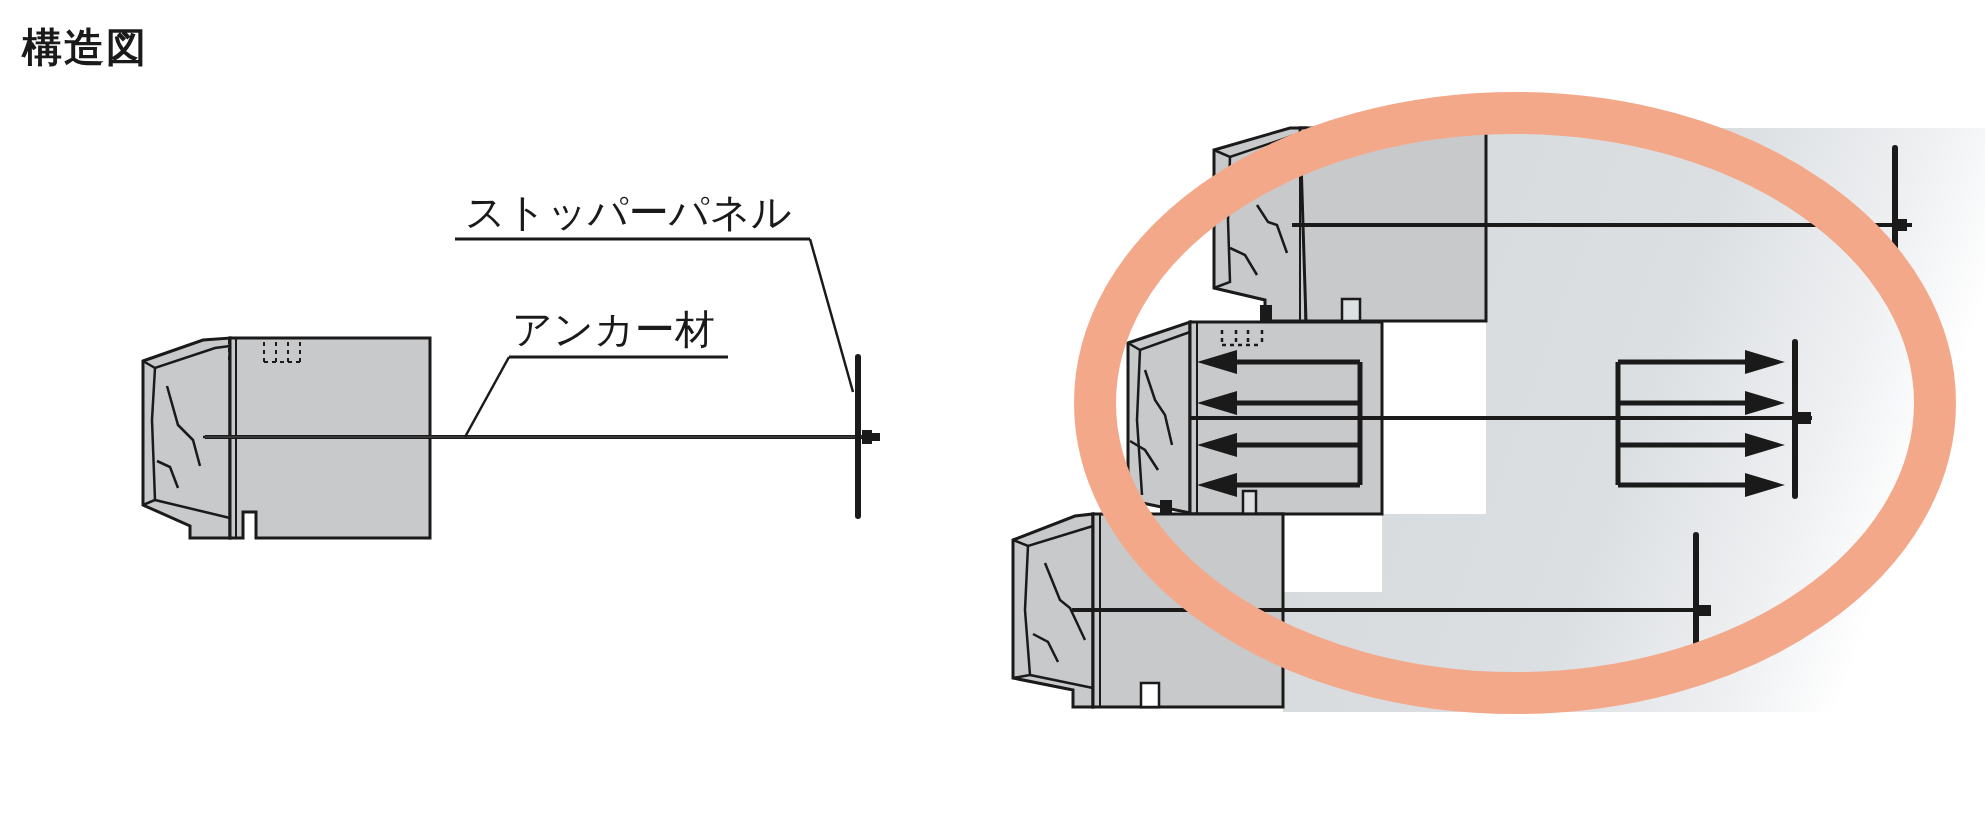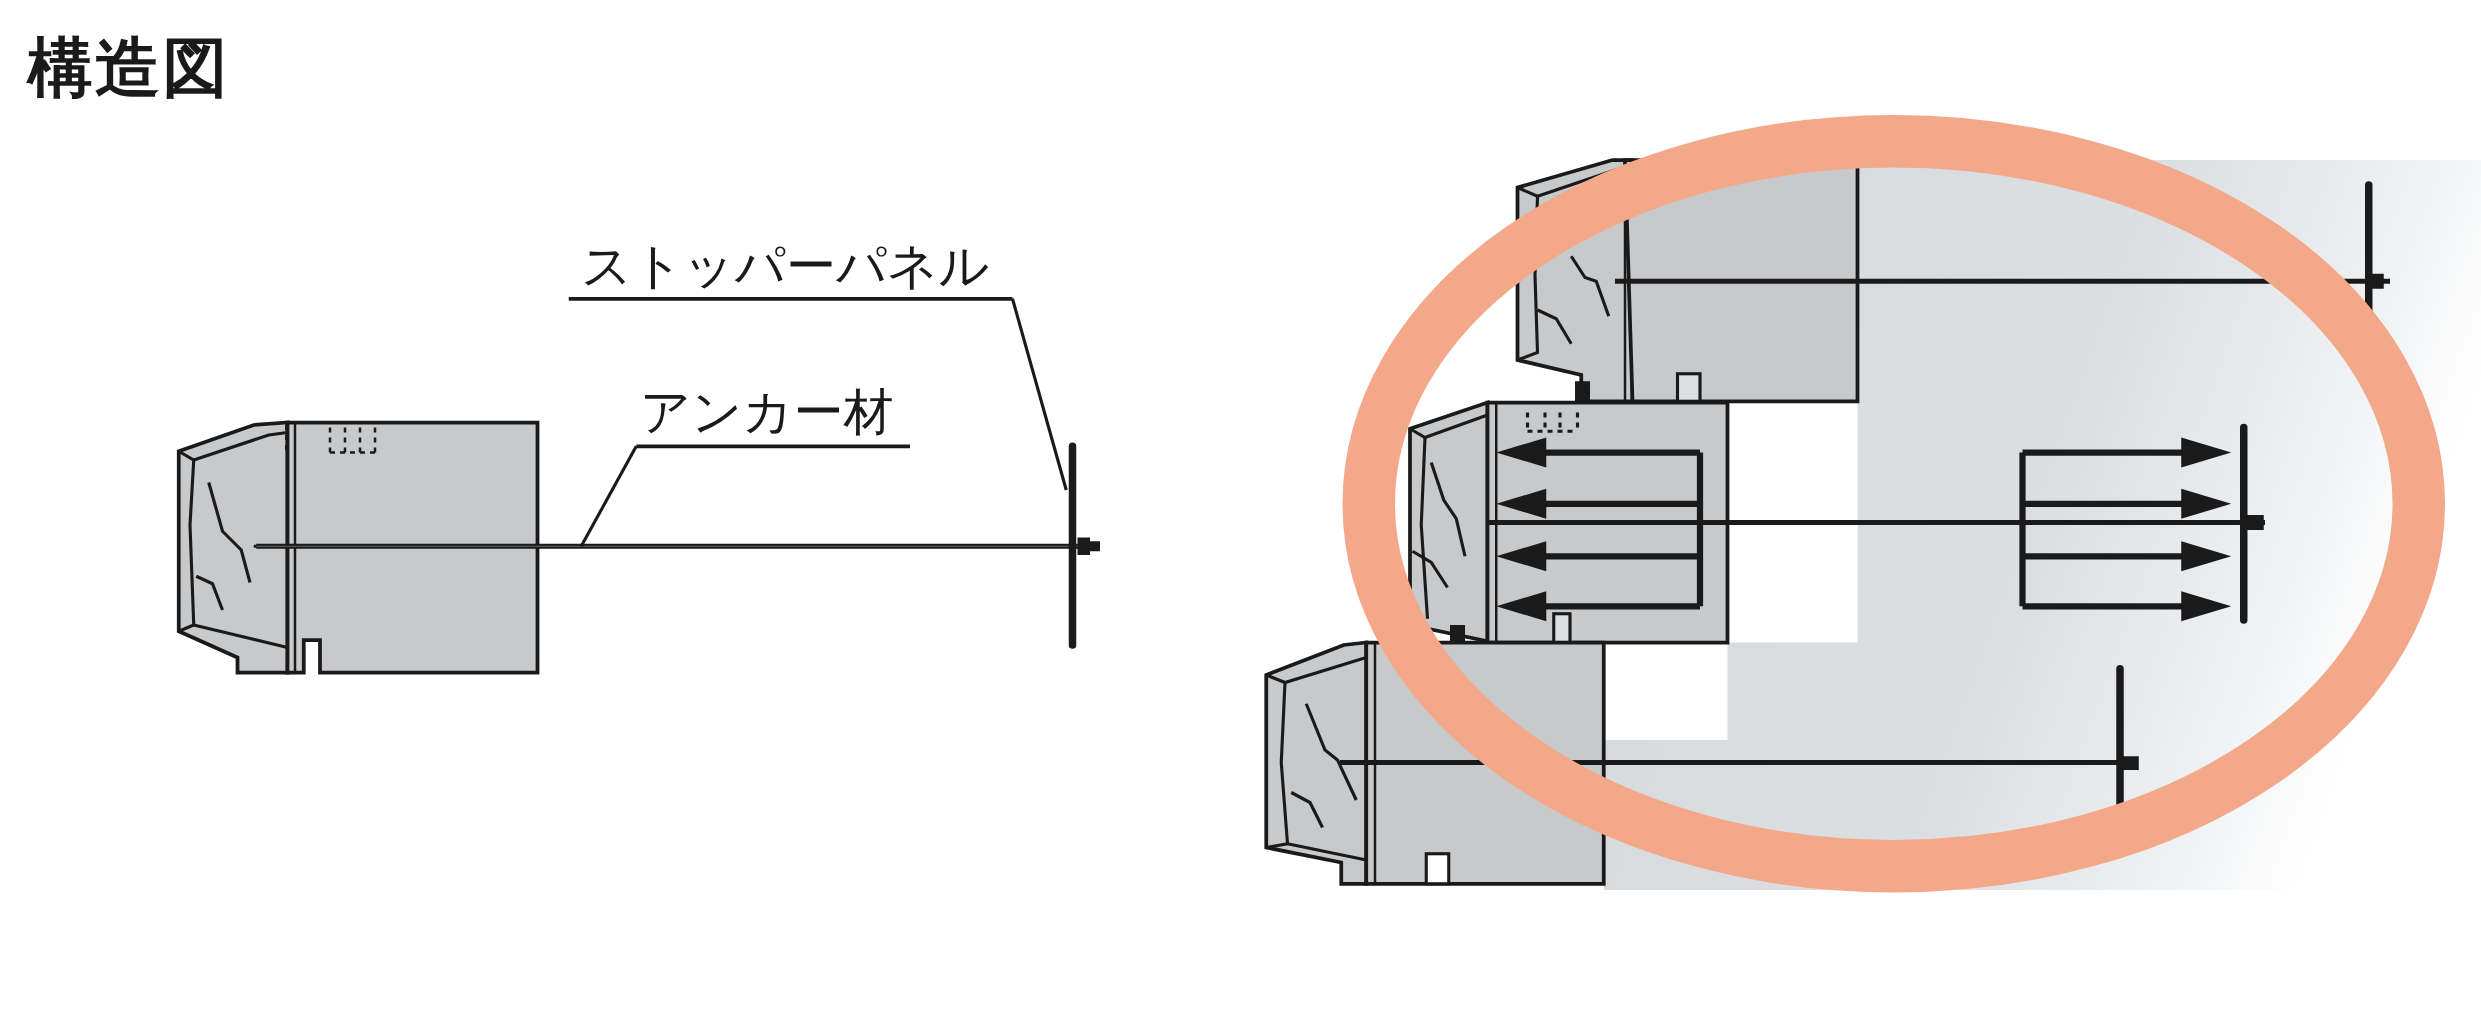--- a/index.html
+++ b/index.html
@@ -5,7 +5,7 @@
     html, body { margin: 0; padding: 0; background: #ffffff; }
     body { width: 1985px; height: 817px; position: relative; overflow: hidden;
            font-family: "DejaVu Sans", sans-serif; }
-    .title { position: absolute; left: 22px; top: 20px; font-size: 52px; font-weight: bold;
+    .title { position: absolute; left: 22px; top: 20px; font-size: 40px; font-weight: bold;
              color: #1a1a1a; letter-spacing: 2px; font-family: "DejaVu Sans", sans-serif; }
     svg.diagram { position: absolute; left: 0; top: 0; }
     .lbl { font-family: "DejaVu Sans", sans-serif; font-size: 40px; fill: #1a1a1a; }

